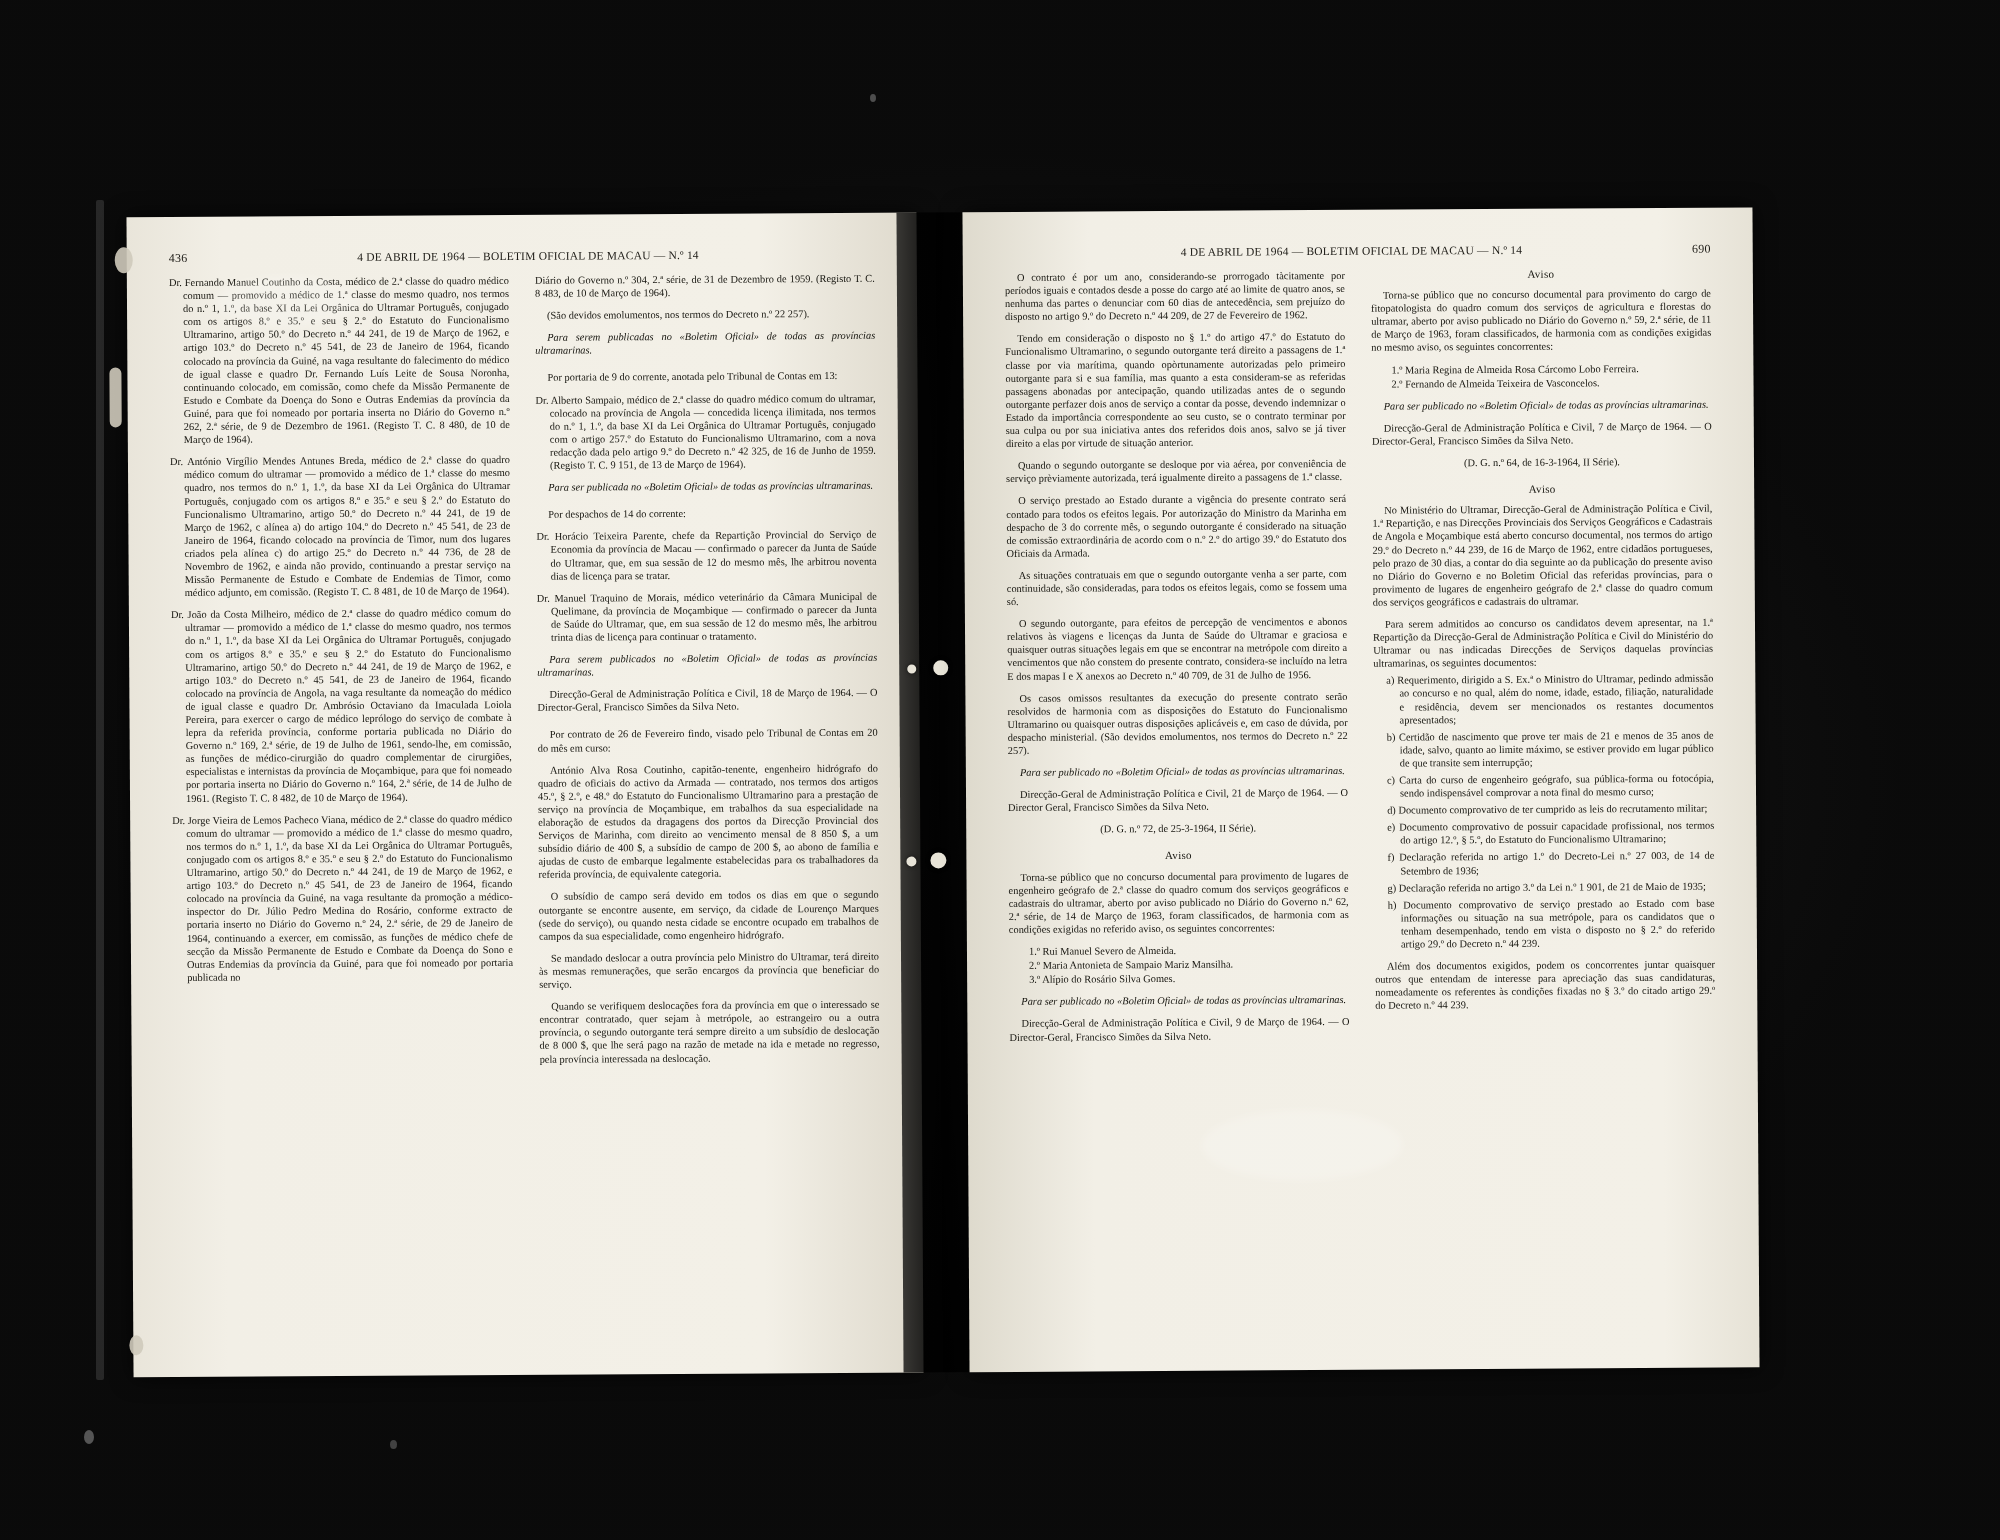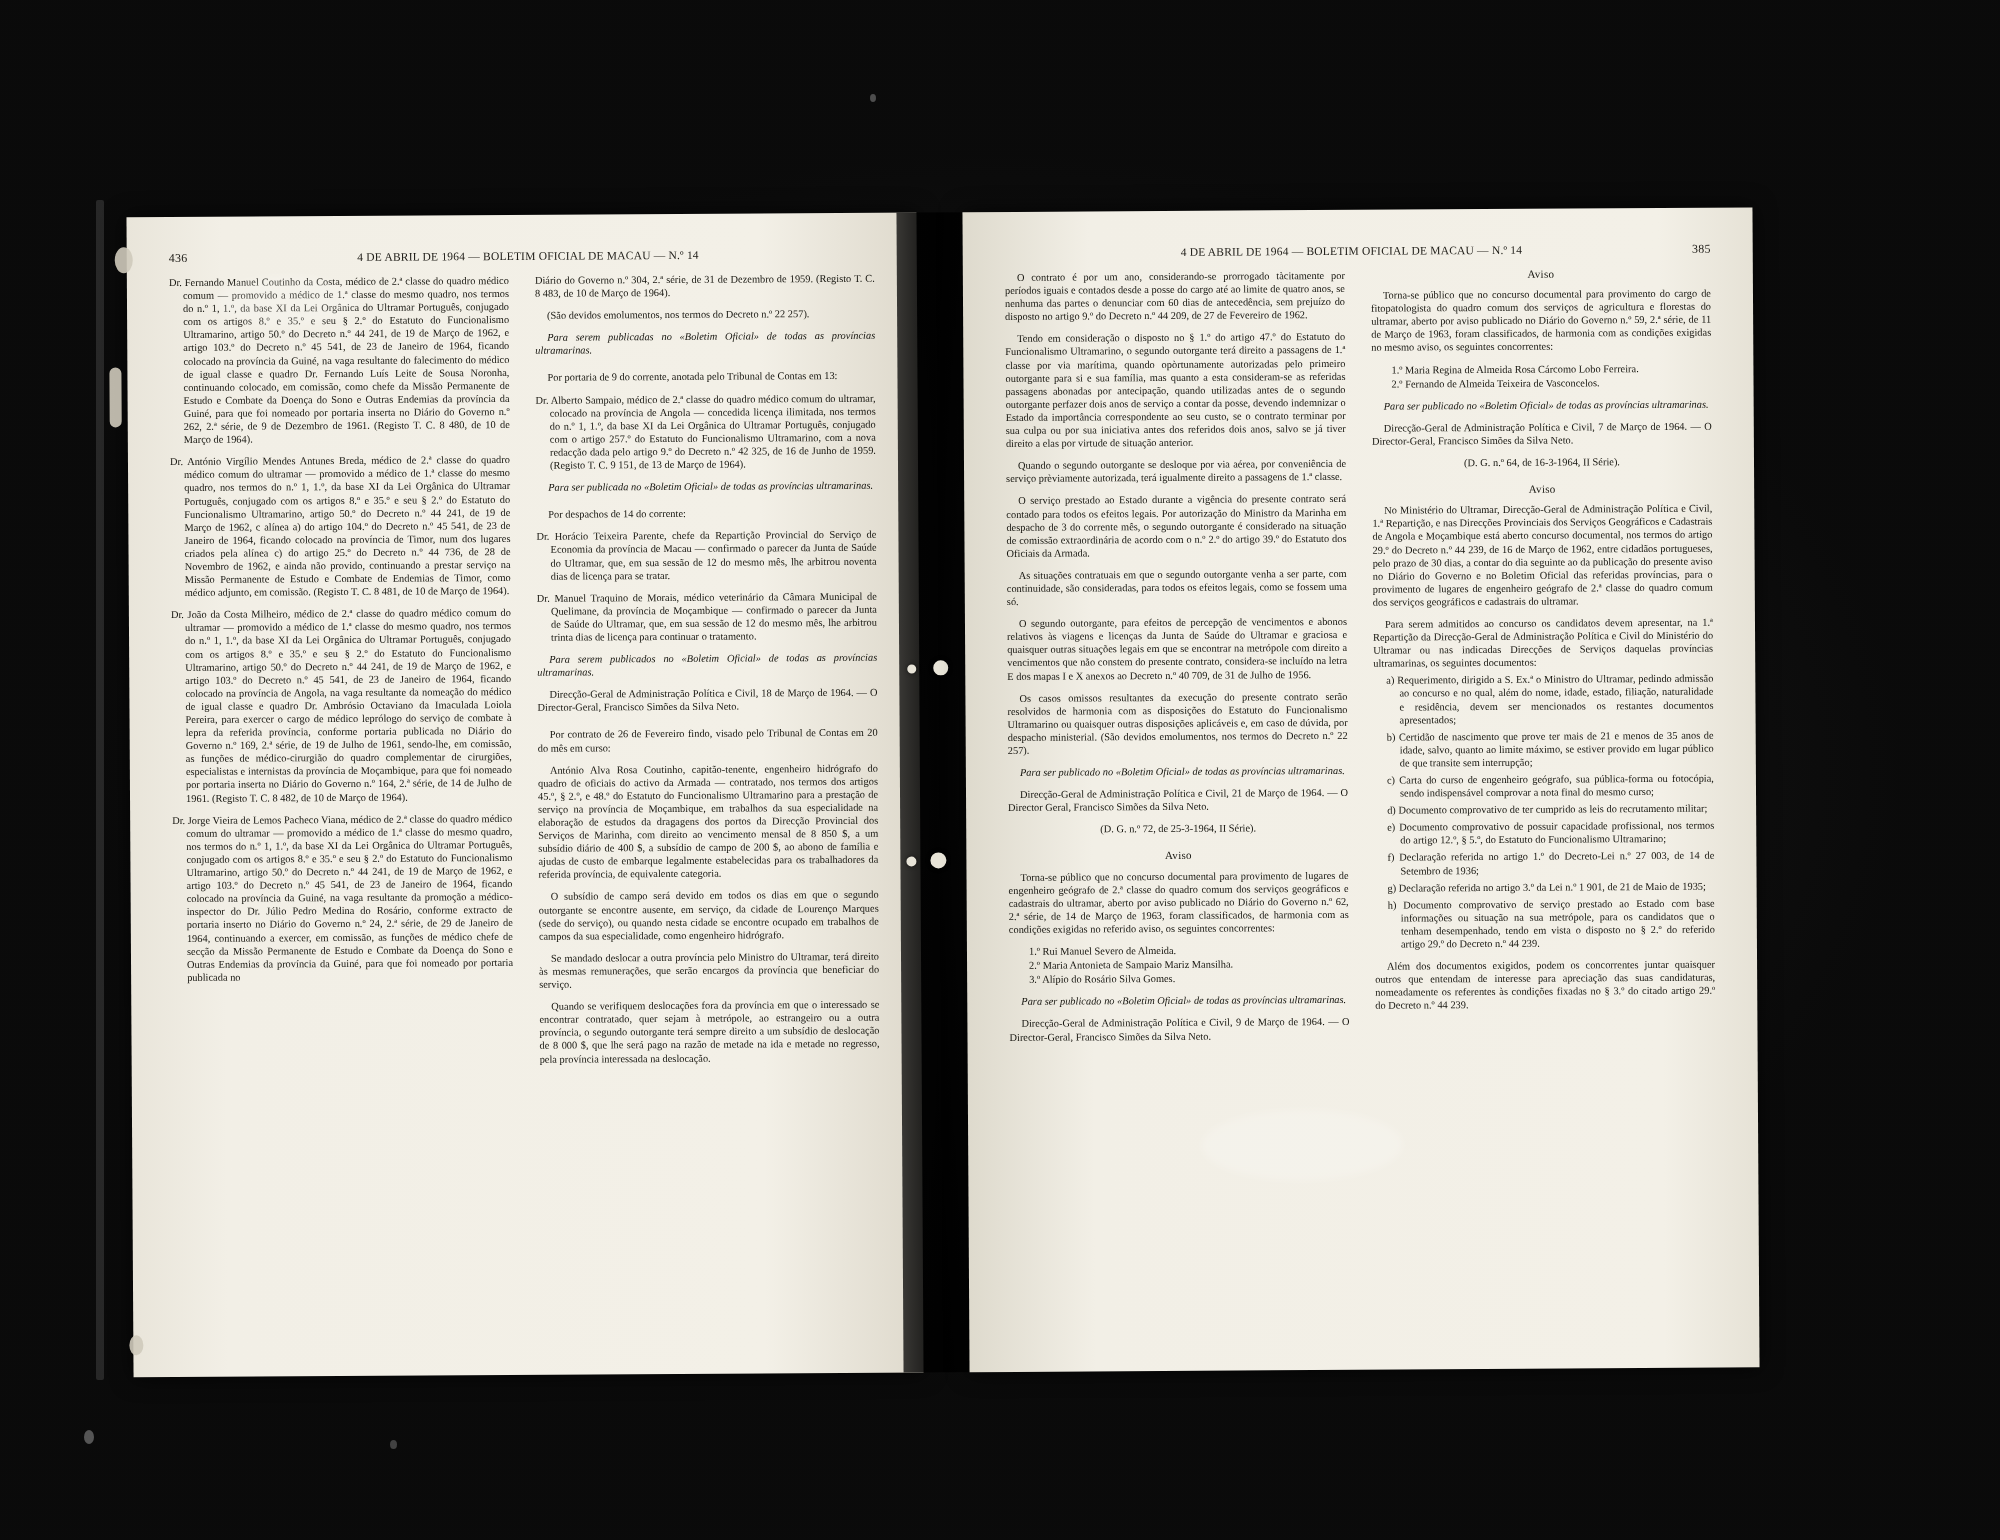--- a/index.html
+++ b/index.html
@@ -215,7 +215,7 @@
       <div class="page-inner">
         <div class="running-head">
           <span class="rh-title">4 DE ABRIL DE 1964 — BOLETIM OFICIAL DE MACAU — N.º 14</span>
-          <span class="rh-folio">385</span>
+          <span class="rh-folio">690</span>
         </div>
 
         <div class="cols">

